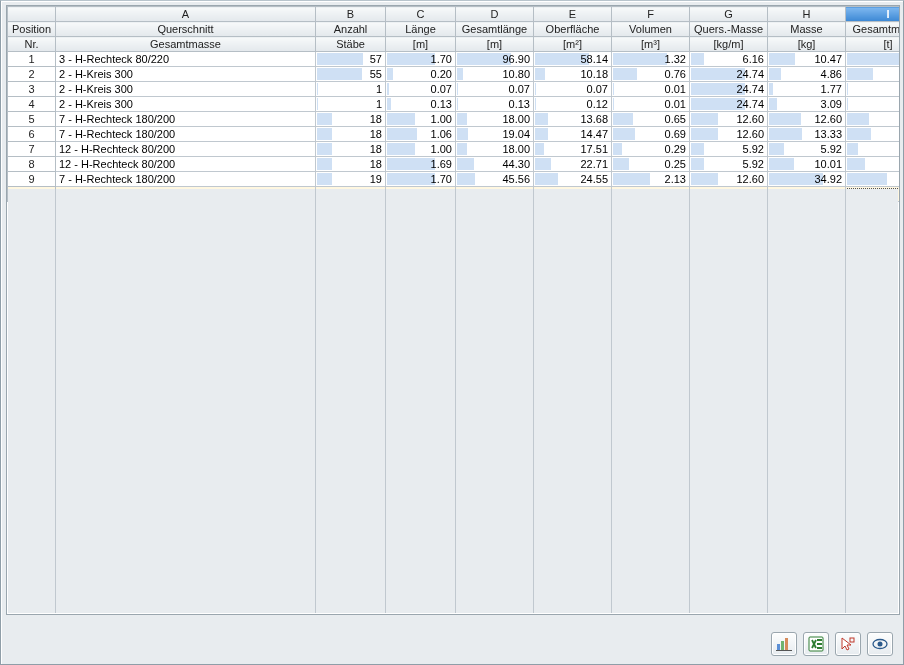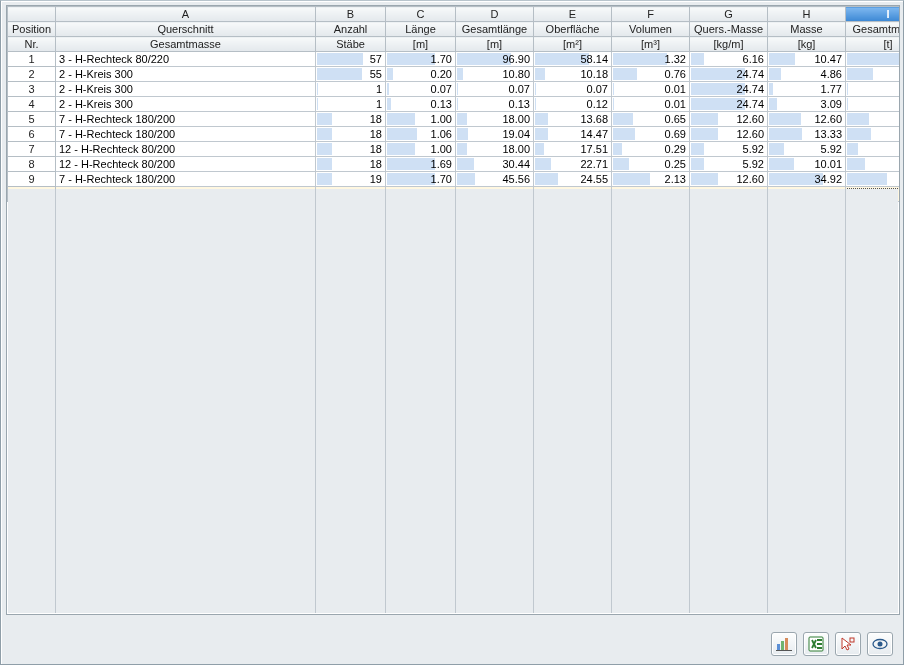--- a/index.html
+++ b/index.html
@@ -218,7 +218,7 @@
             <td class="txt">12 - H-Rechteck 80/200</td>
             <td class="num"><span class="bar" style="width: 21.7%;"></span><span class="val">18</span></td>
             <td class="num"><span class="bar" style="width: 69.3%;"></span><span class="val">1.69</span></td>
-            <td class="num"><span class="bar" style="width: 21.7%;"></span><span class="val">30.44</span></td>
+            <td class="num"><span class="bar" style="width: 21.7%;"></span><span class="val">44.30</span></td>
             <td class="num"><span class="bar" style="width: 20.3%;"></span><span class="val">22.71</span></td>
             <td class="num"><span class="bar" style="width: 20.3%;"></span><span class="val">0.25</span></td>
             <td class="num"><span class="bar" style="width: 16.8%;"></span><span class="val">5.92</span></td>

